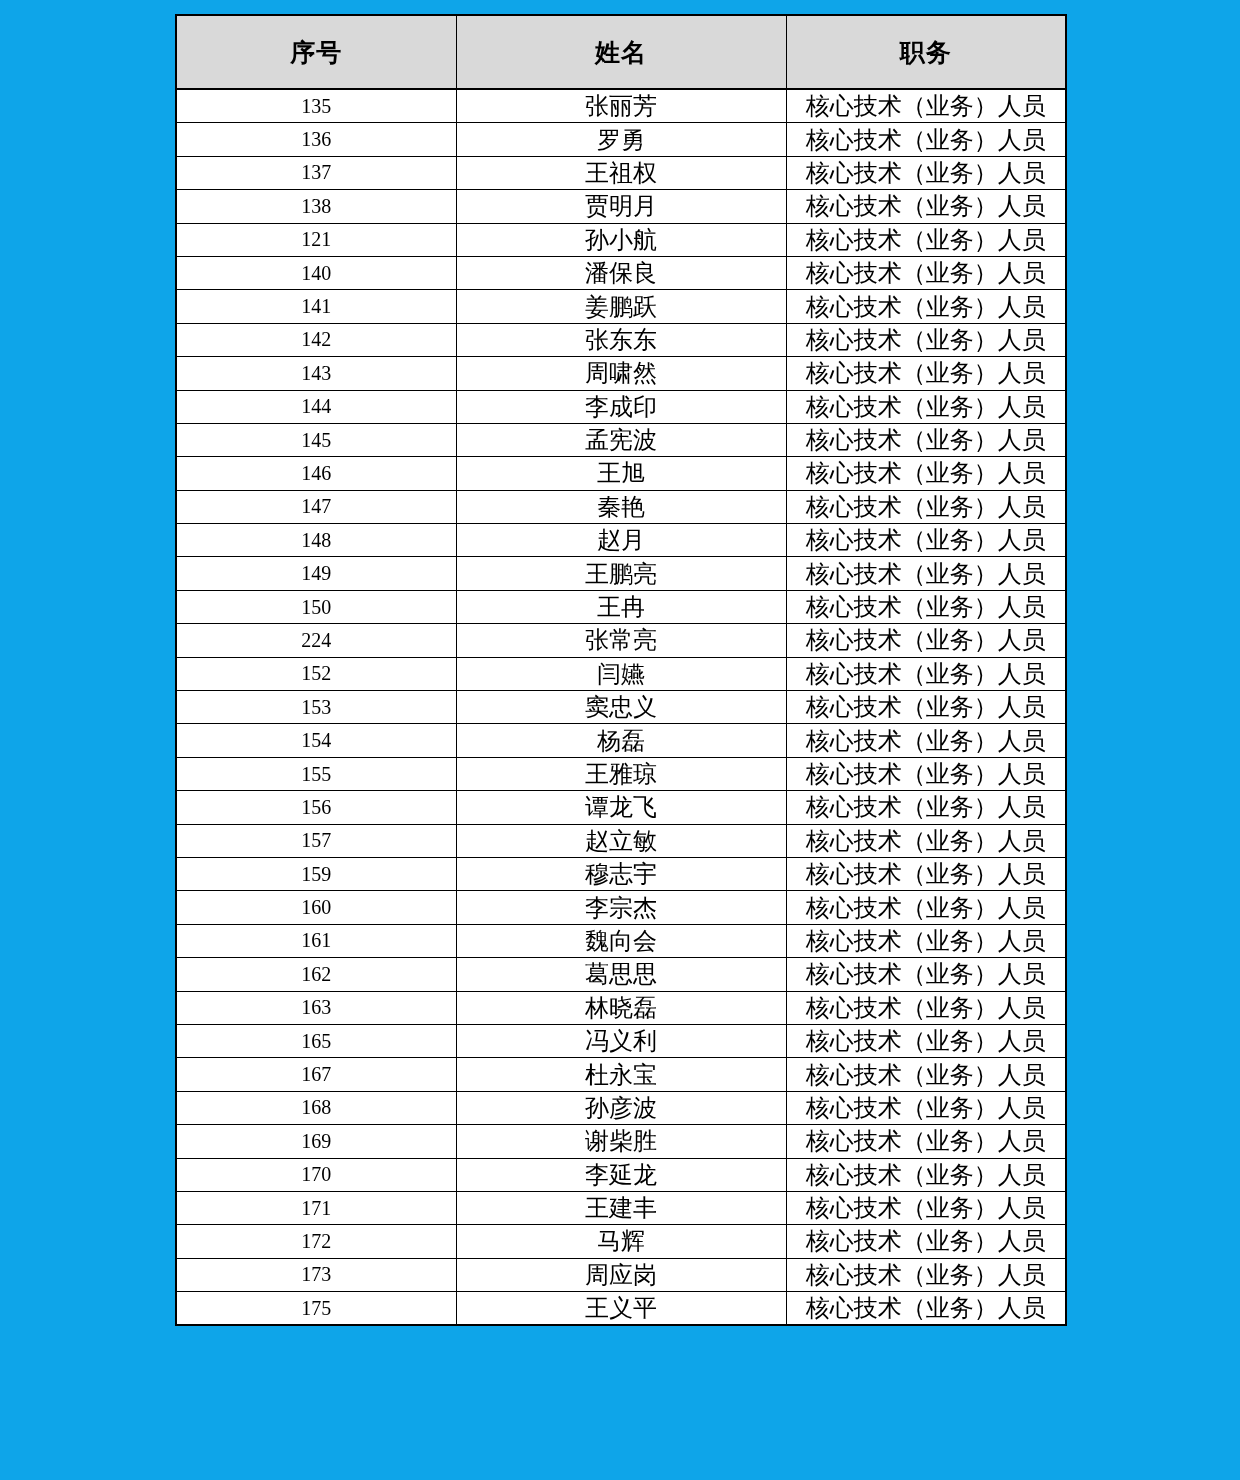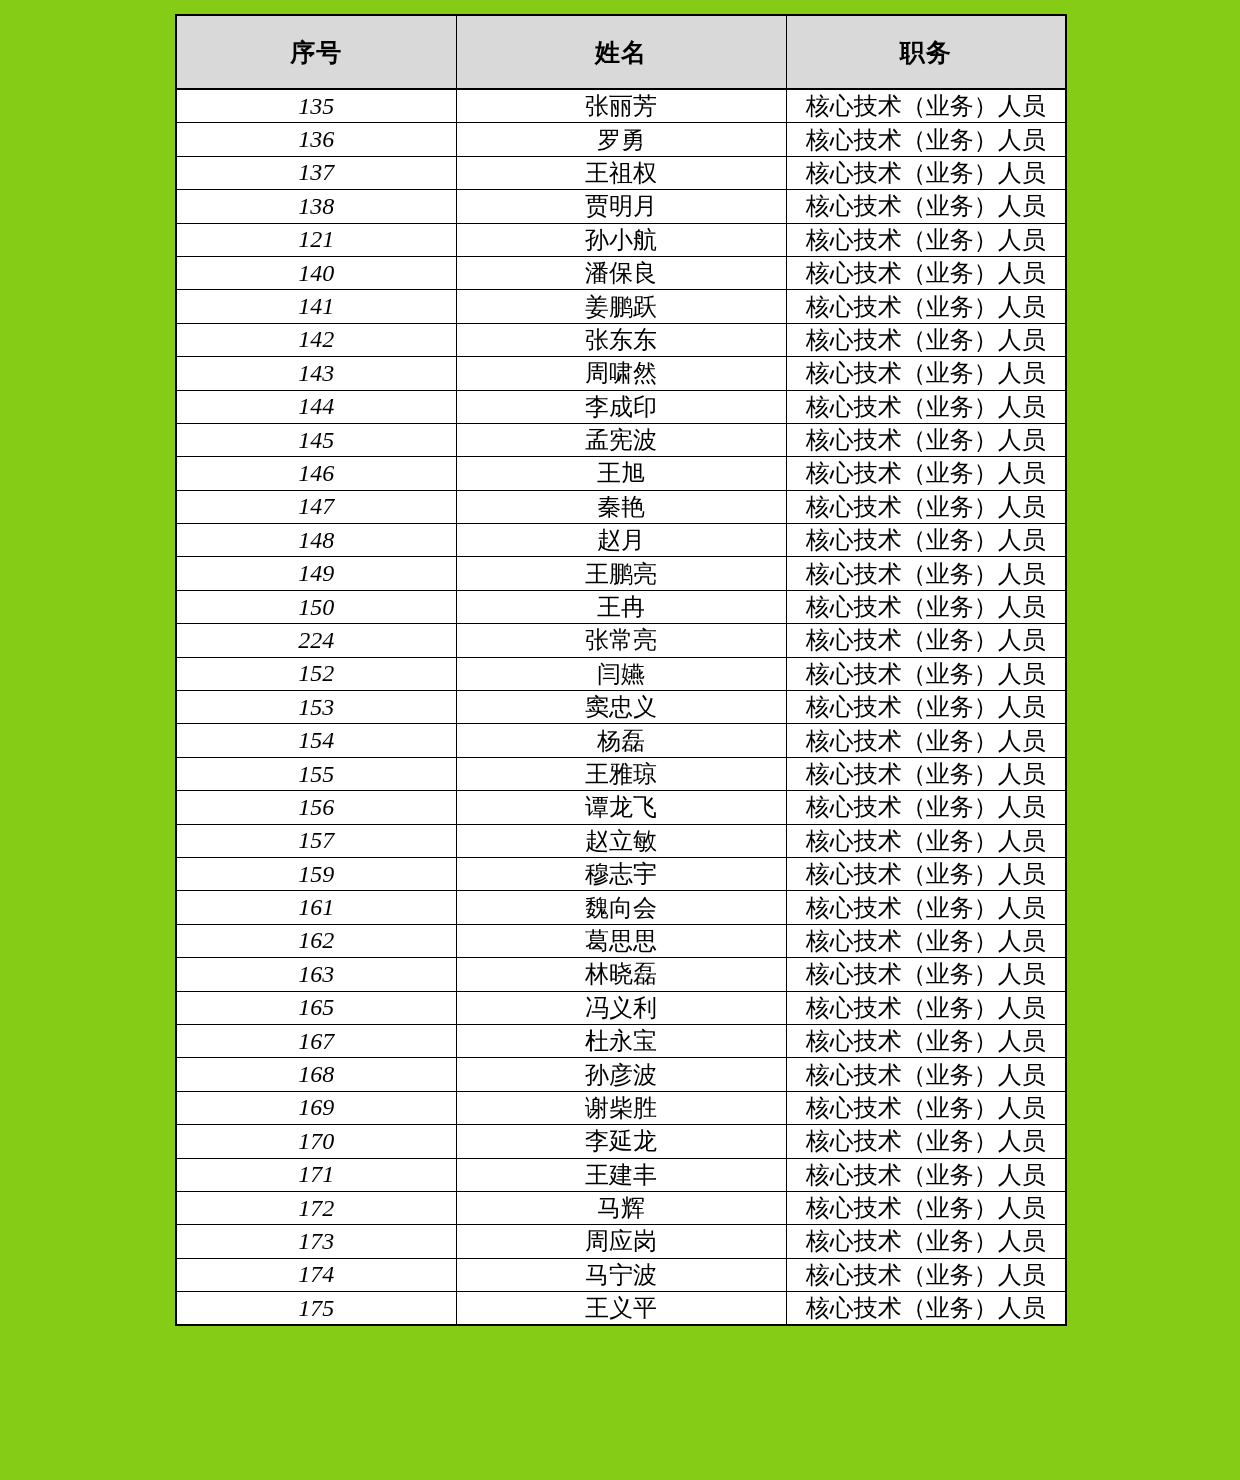--- a/index.html
+++ b/index.html
@@ -15,7 +15,7 @@
     position: relative;
     width: 1240px;
     height: 1480px;
-    background: #84cc16;
+    background: #0ea5e9;
     overflow: hidden;
   }
   table.doc-table {

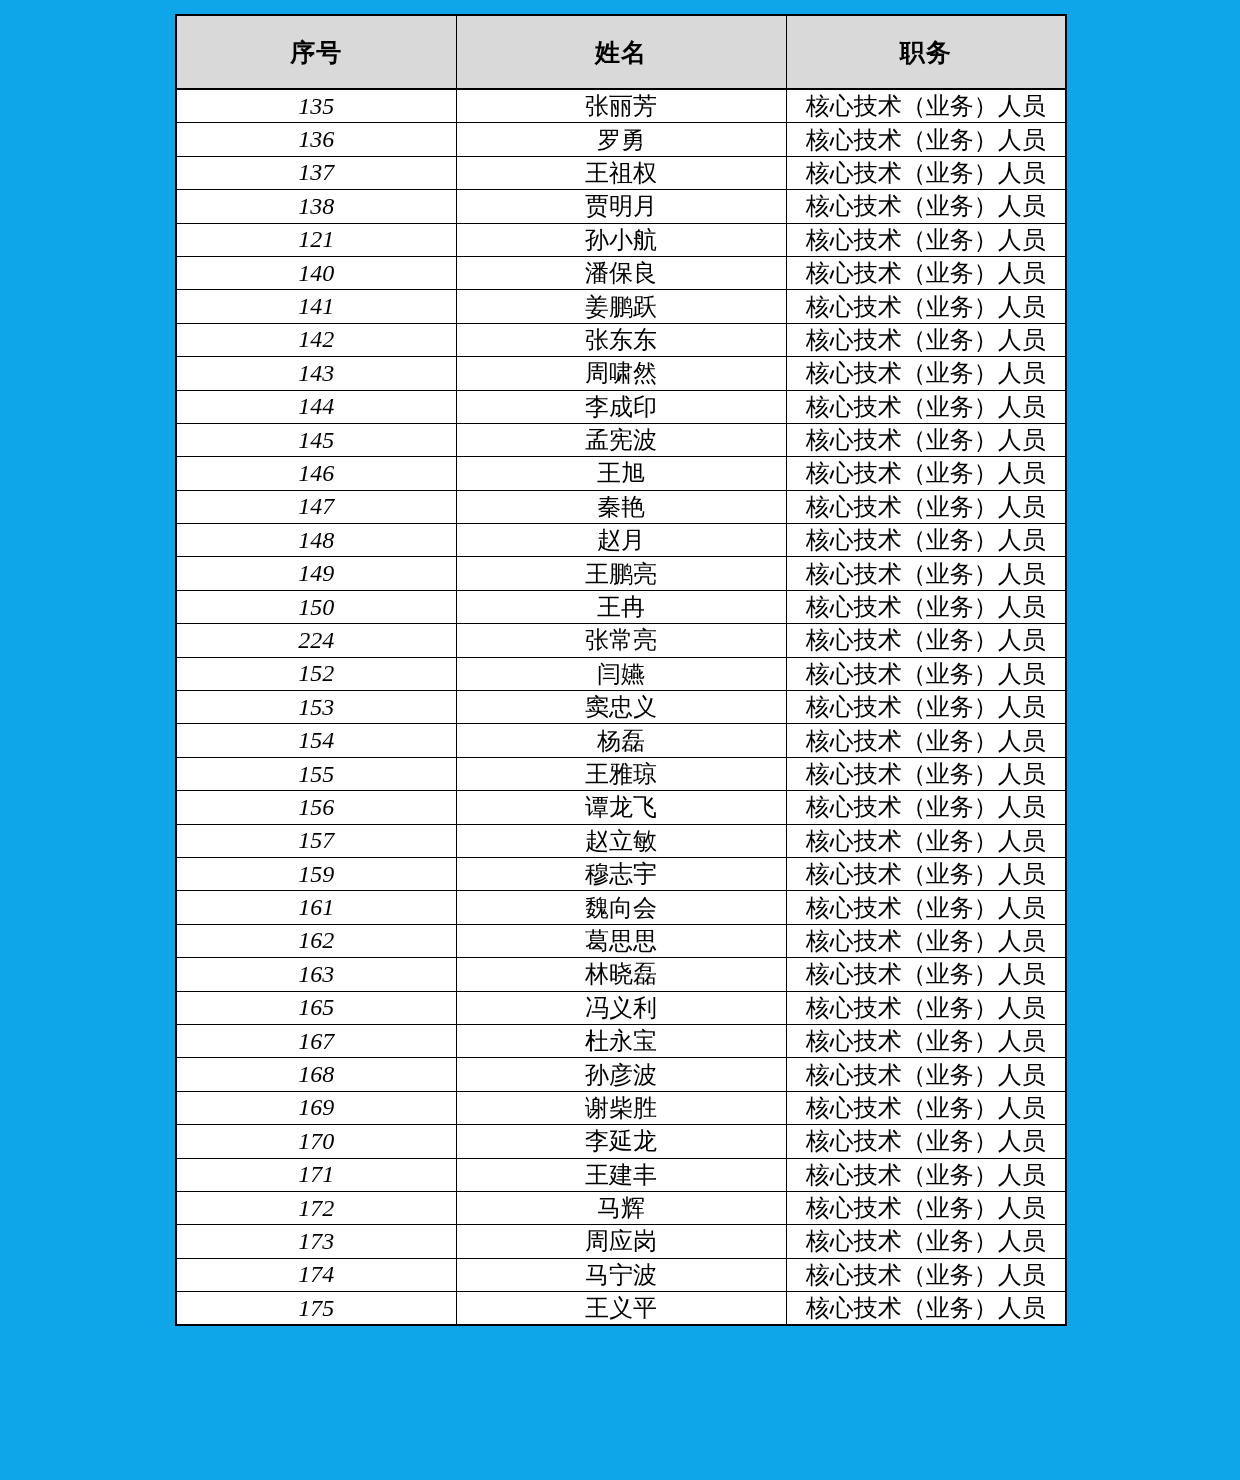--- a/index.html
+++ b/index.html
@@ -52,8 +52,7 @@
     background: #ffffff;
   }
   .doc-table tbody td.cell-no {
-    font-size: 24px;
-    font-style: italic;
+    font-size: 20px;
   }
 </style>
 </head>

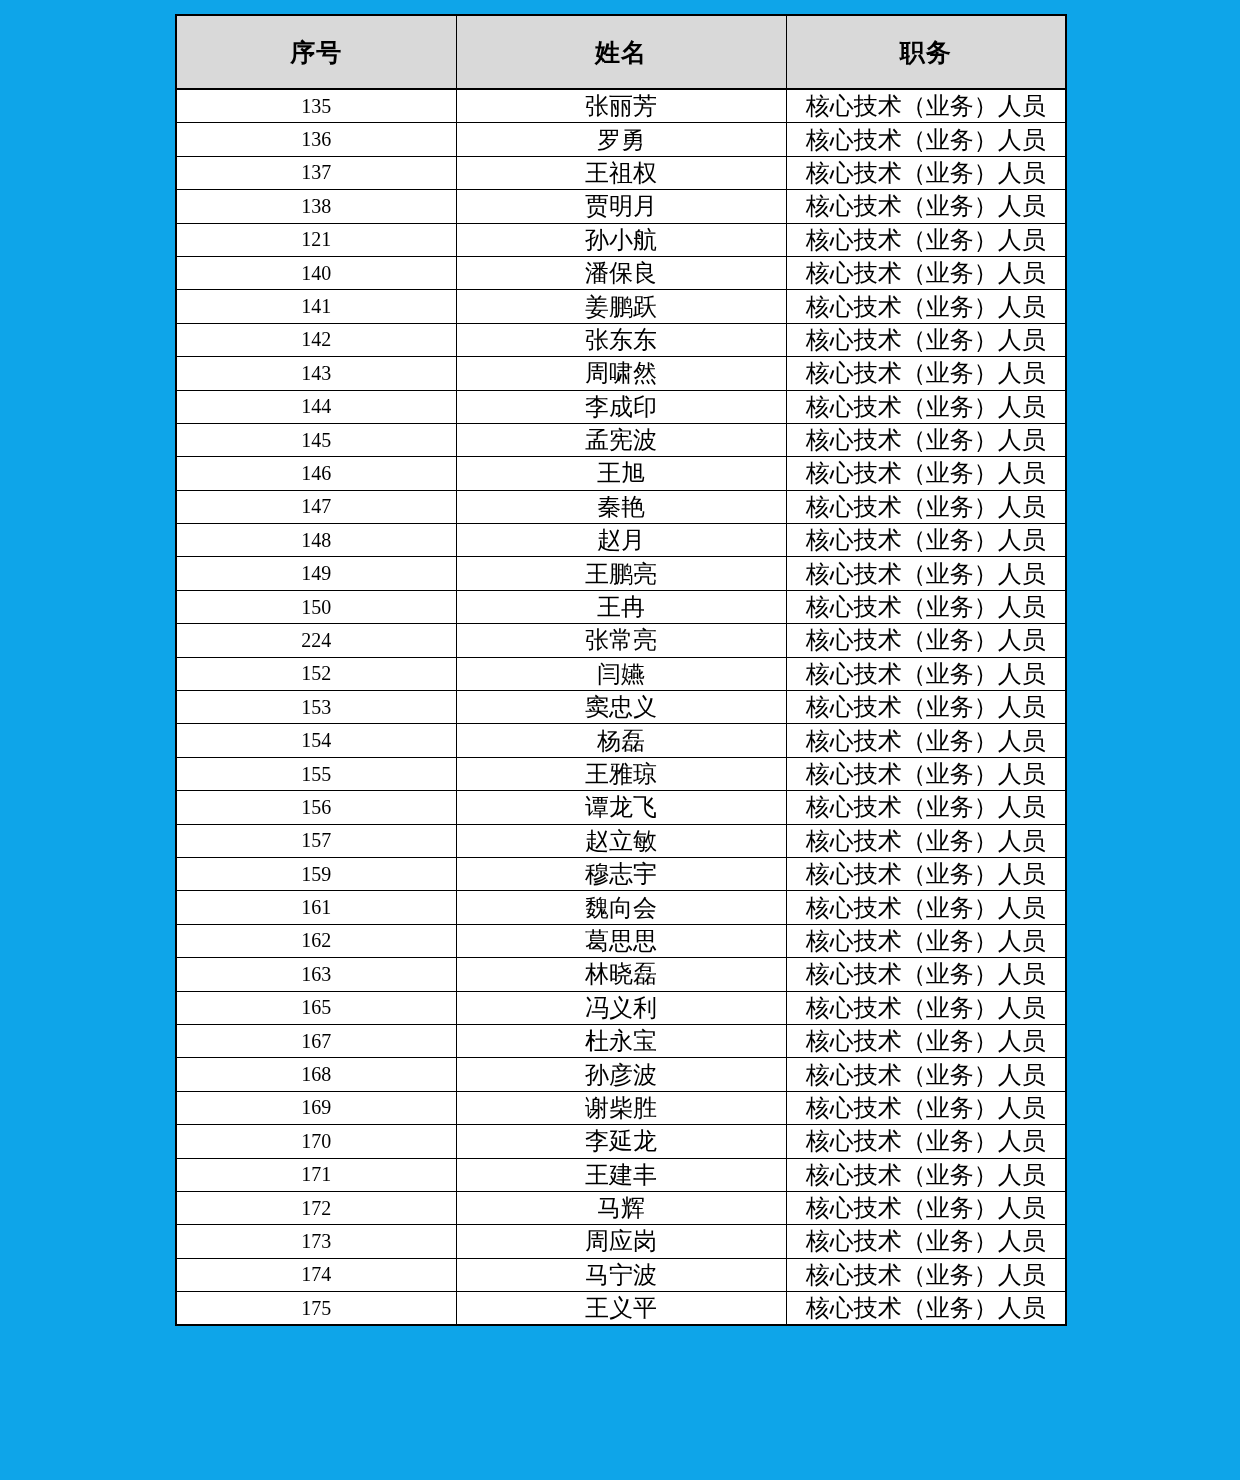--- a/index.html
+++ b/index.html
@@ -218,6 +218,11 @@
     <td class="cell-title">核心技术（业务）人员</td>
   </tr>
 
+  <tr>
+    <td class="cell-no">160</td>
+    <td class="cell-name">李宗杰</td>
+    <td class="cell-title">核心技术（业务）人员</td>
+  </tr>
 
   <tr>
     <td class="cell-no">161</td>

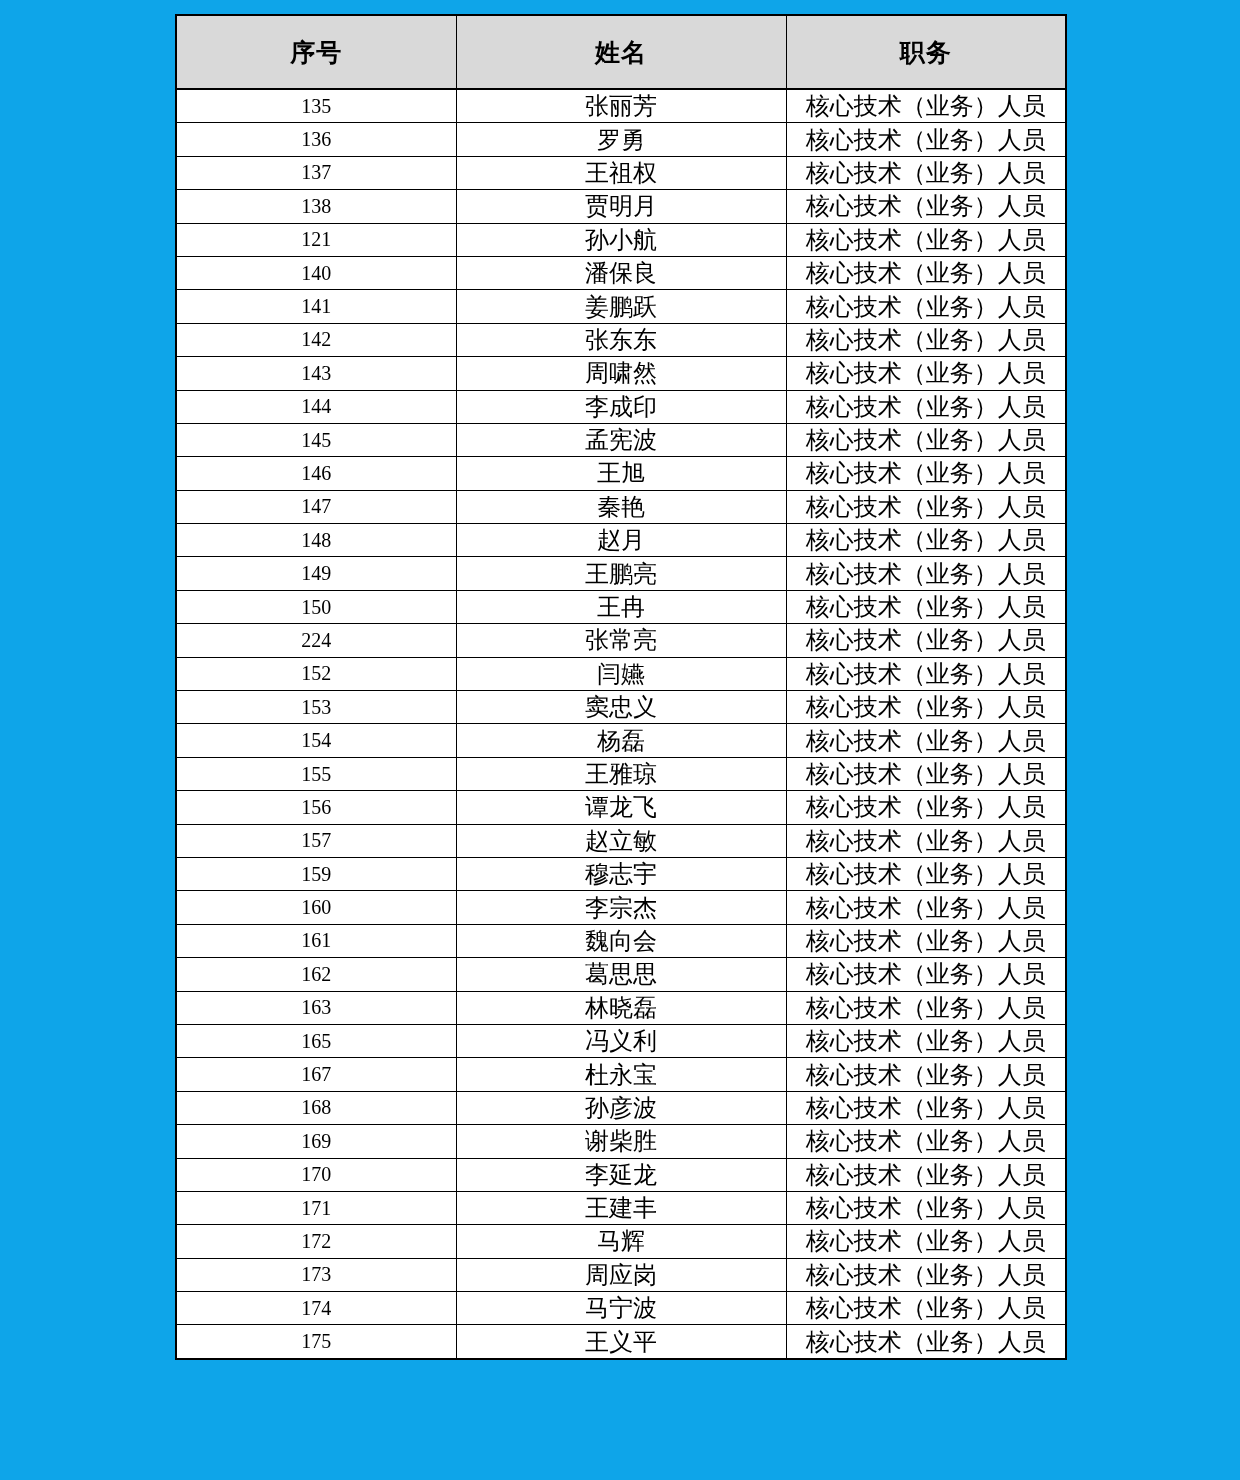--- a/index.html
+++ b/index.html
@@ -292,11 +292,6 @@
     <td class="cell-title">核心技术（业务）人员</td>
   </tr>
 
-  <tr>
-    <td class="cell-no">174</td>
-    <td class="cell-name">马宁波</td>
-    <td class="cell-title">核心技术（业务）人员</td>
-  </tr>
 
   <tr>
     <td class="cell-no">175</td>

